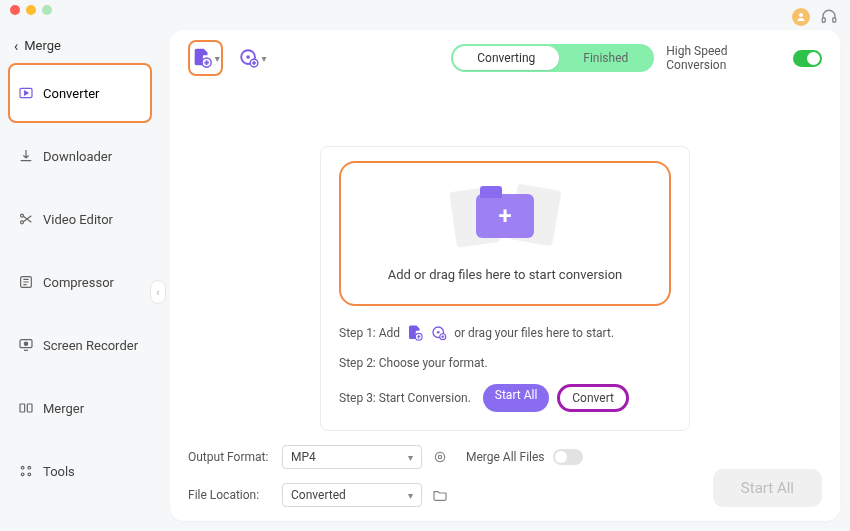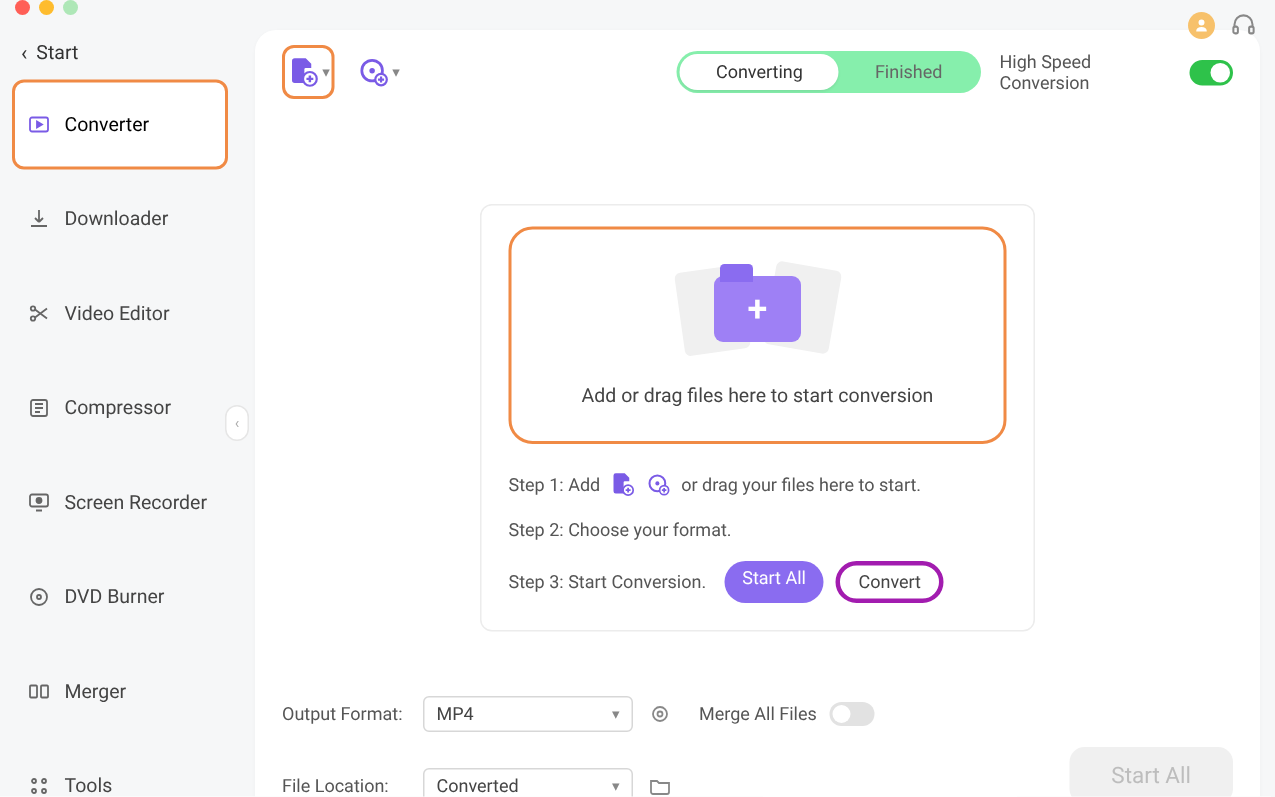--- a/index.html
+++ b/index.html
@@ -104,7 +104,7 @@
   <div class="sidebar">
     <div class="back">
       <span class="chev">‹</span>
-      <span>Start</span>
+      <span>Merge</span>
     </div>
     <div class="nav">
       <div class="navitem active">

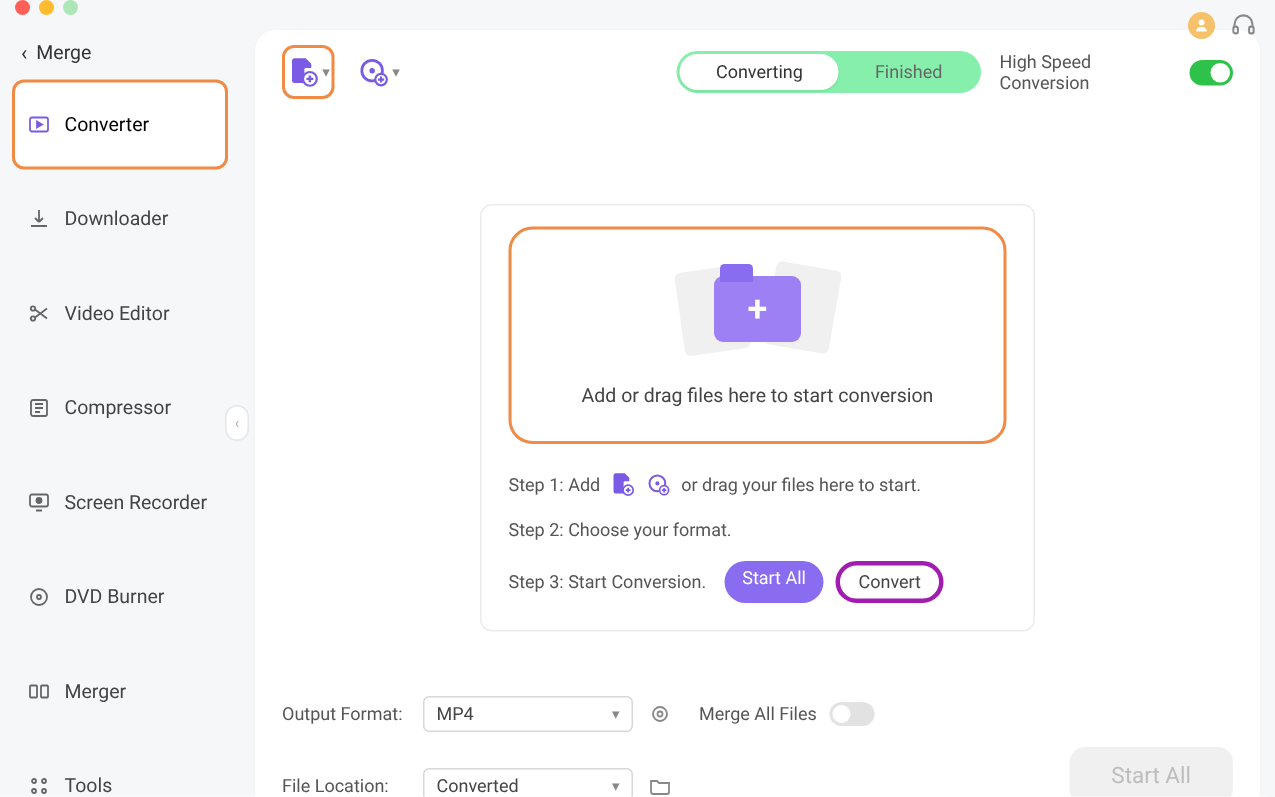--- a/index.html
+++ b/index.html
@@ -142,13 +142,6 @@
             <path d="M9 20h6"></path>
           </svg>
         <span>Screen Recorder</span>
-      </div>
-      <div class="navitem">
-        <svg class="navicon" viewBox="0 0 24 24" fill="none" stroke="currentColor" stroke-width="1.8">
-            <circle cx="12" cy="12" r="8"></circle>
-            <circle cx="12" cy="12" r="2"></circle>
-          </svg>
-        <span>DVD Burner</span>
       </div>
       <div class="navitem">
         <svg class="navicon" viewBox="0 0 24 24" fill="none" stroke="currentColor" stroke-width="1.8">

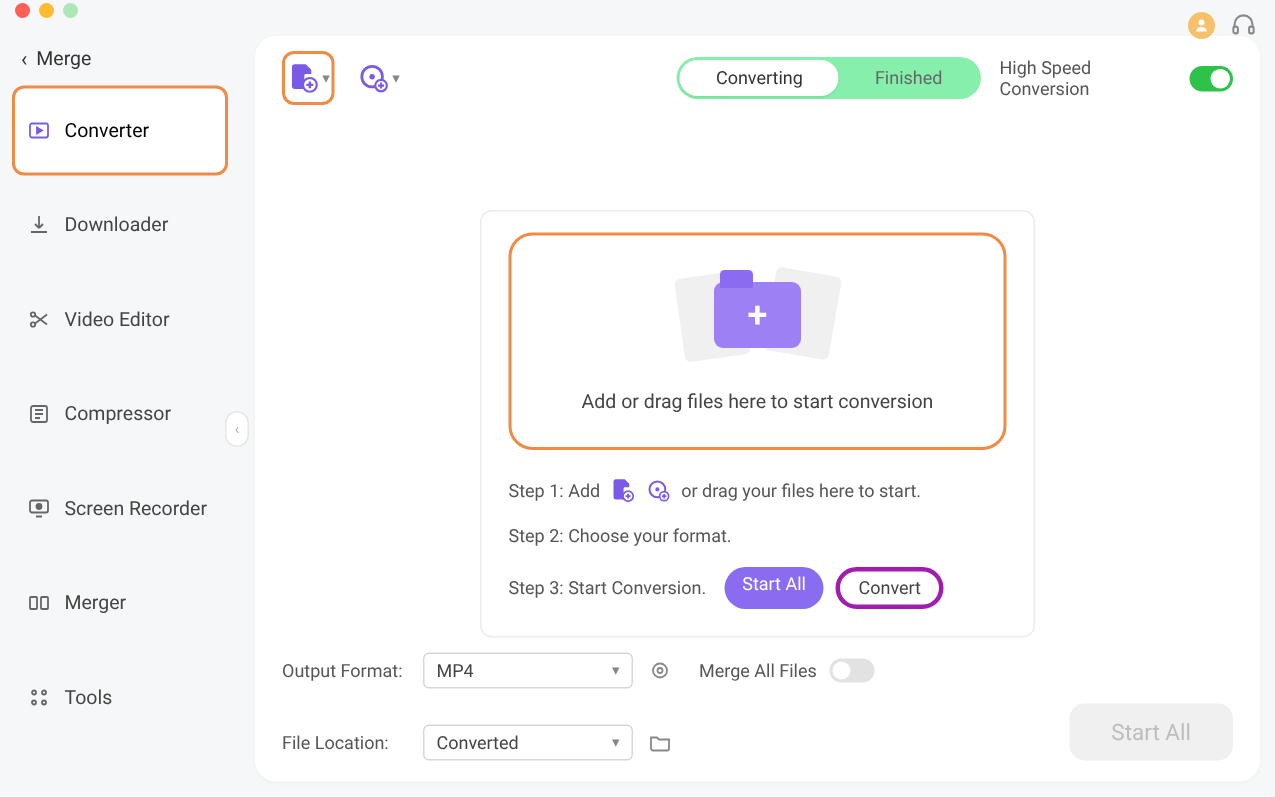--- a/index.html
+++ b/index.html
@@ -68,7 +68,7 @@
 
   
   .footer { display:flex; align-items:flex-end; gap:14px; padding-top:10px;}
-  .fcol{ display:flex; flex-direction:column; gap:24px;}
+  .fcol{ display:flex; flex-direction:column; gap:14px;}
   .frow{ display:flex; align-items:center; gap:10px;}
   .flabel{ width:84px; font-size:12px; color:#555; text-align:left;}
   .fselect{ width:140px; height:24px; border:1px solid #d7d7d7; border-radius:4px; background:#fff; font-size:12px; padding:0 8px; display:flex; align-items:center; justify-content:space-between; cursor:pointer; color:#444;}

